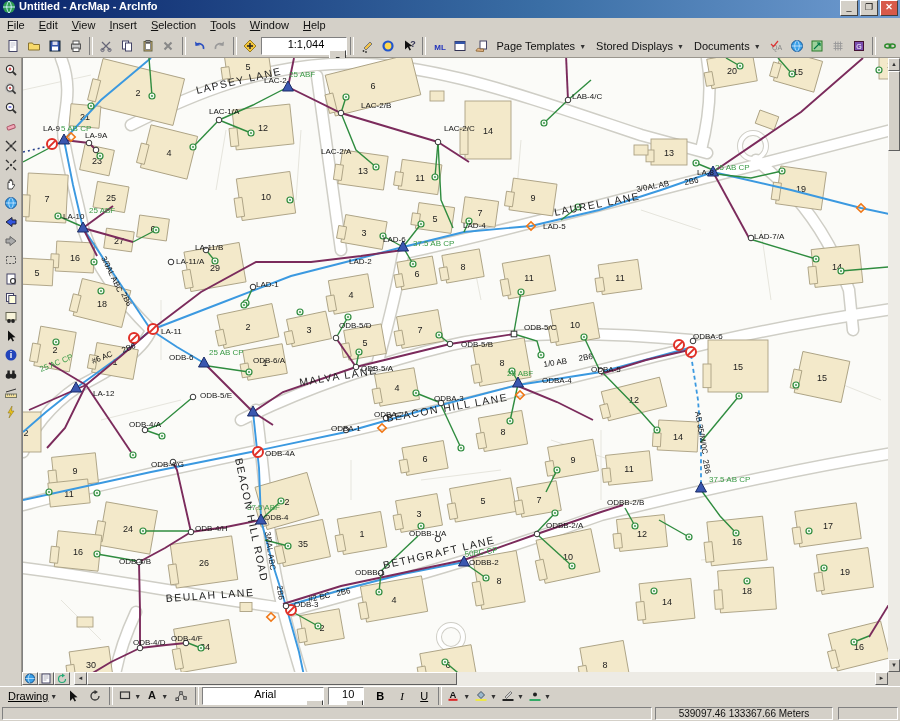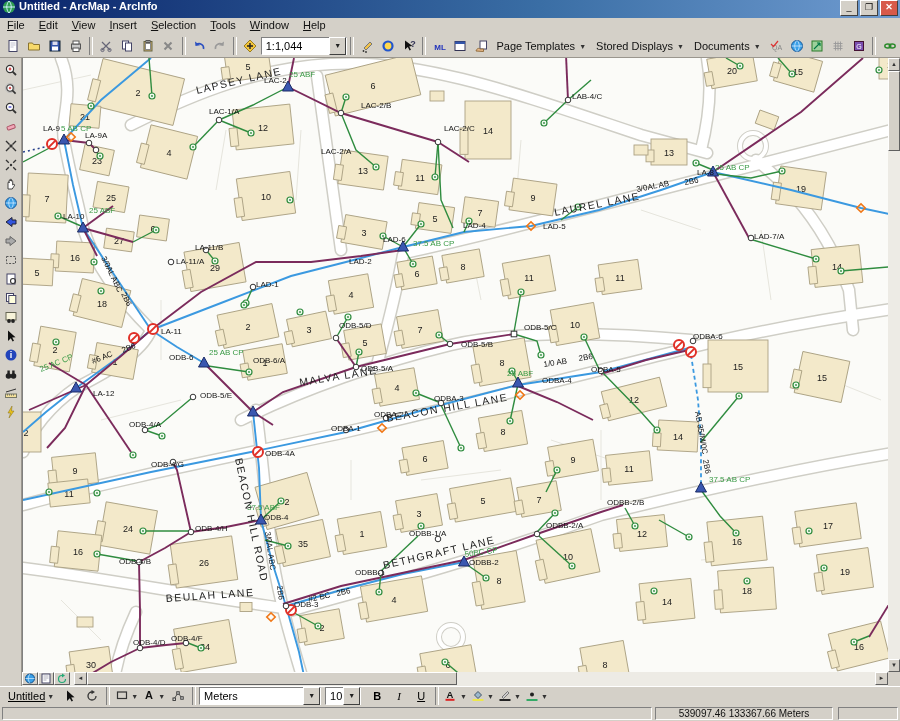--- a/index.html
+++ b/index.html
@@ -17,7 +17,7 @@
   #toolbar{position:absolute;left:0;top:35px;width:900px;height:23px;background:#D4D0C8;border-bottom:1px solid #9a968e;display:flex;align-items:center;padding-left:3px;box-sizing:border-box;}
   .tbtn{width:20px;height:20px;display:flex;align-items:center;justify-content:center;border:1px solid transparent;}
   .tsep{width:2px;height:18px;border-left:1px solid #808080;border-right:1px solid #fff;margin:0 3px;}
-  .tcombo{height:18px;background:#fff;border:1px solid;border-color:#808080 #fff #fff #808080;display:flex;align-items:center;font-size:11px;padding-left:4px;box-sizing:border-box;}
+  .tcombo{height:18px;background:#fff;border:1px solid;border-color:#808080 #fff #fff #808080;display:flex;align-items:center;font-size:11px;padding-left:4px;box-sizing:border-box;flex-direction:column;}
   .ddarrow{width:15px;height:16px;background:#D4D0C8;border:1px solid;border-color:#fff #404040 #404040 #fff;margin-left:auto;font-size:7px;line-height:15px;text-align:center;color:#222;}
   .tdrop{height:20px;display:flex;align-items:center;font-size:11px;padding:0 4px;border:1px solid transparent;color:#111;white-space:nowrap;}
   .tdrop .caret{font-size:7px;margin-left:4px;color:#333;}

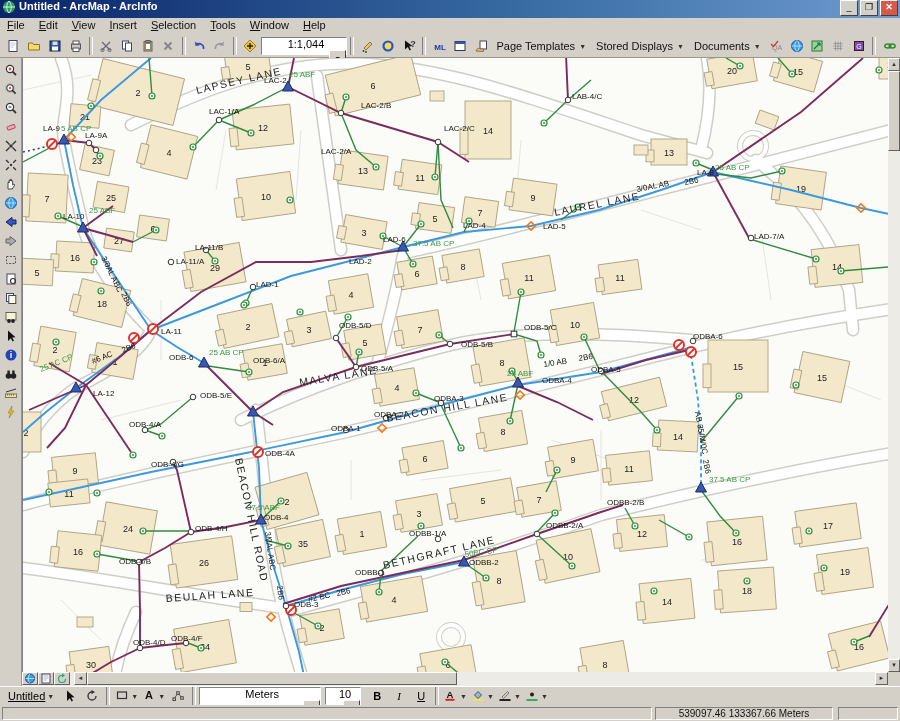--- a/index.html
+++ b/index.html
@@ -1451,7 +1451,7 @@
   </div>
   <div id="drawbar">
     <span class="dbtn" style="padding:0 4px">
-        <u>Untitled</u>
+        <u>Drawing</u>
         <span class="dcaret">▼</span>
       </span>
     <span class="dbtn">

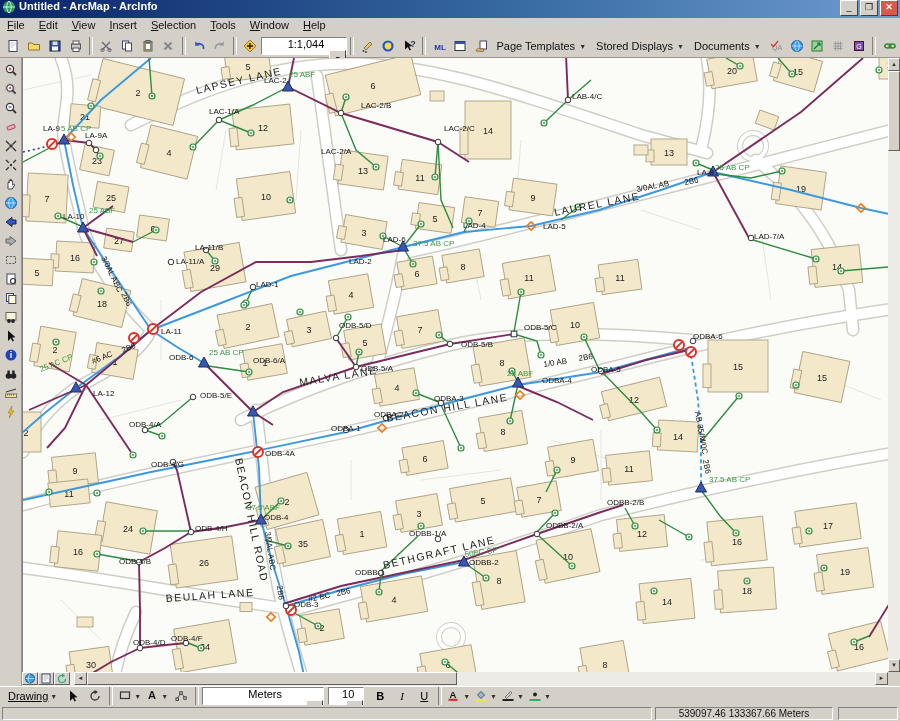--- a/index.html
+++ b/index.html
@@ -1488,7 +1488,7 @@
       </span>
     <span class="tsep"></span>
     <span class="tcombo" style="width:122px">
-        <span>Meters</span>
+        <span>Arial</span>
         <span class="ddarrow">▼</span>
       </span>
     <span class="tcombo" style="width:36px;margin-left:4px">

